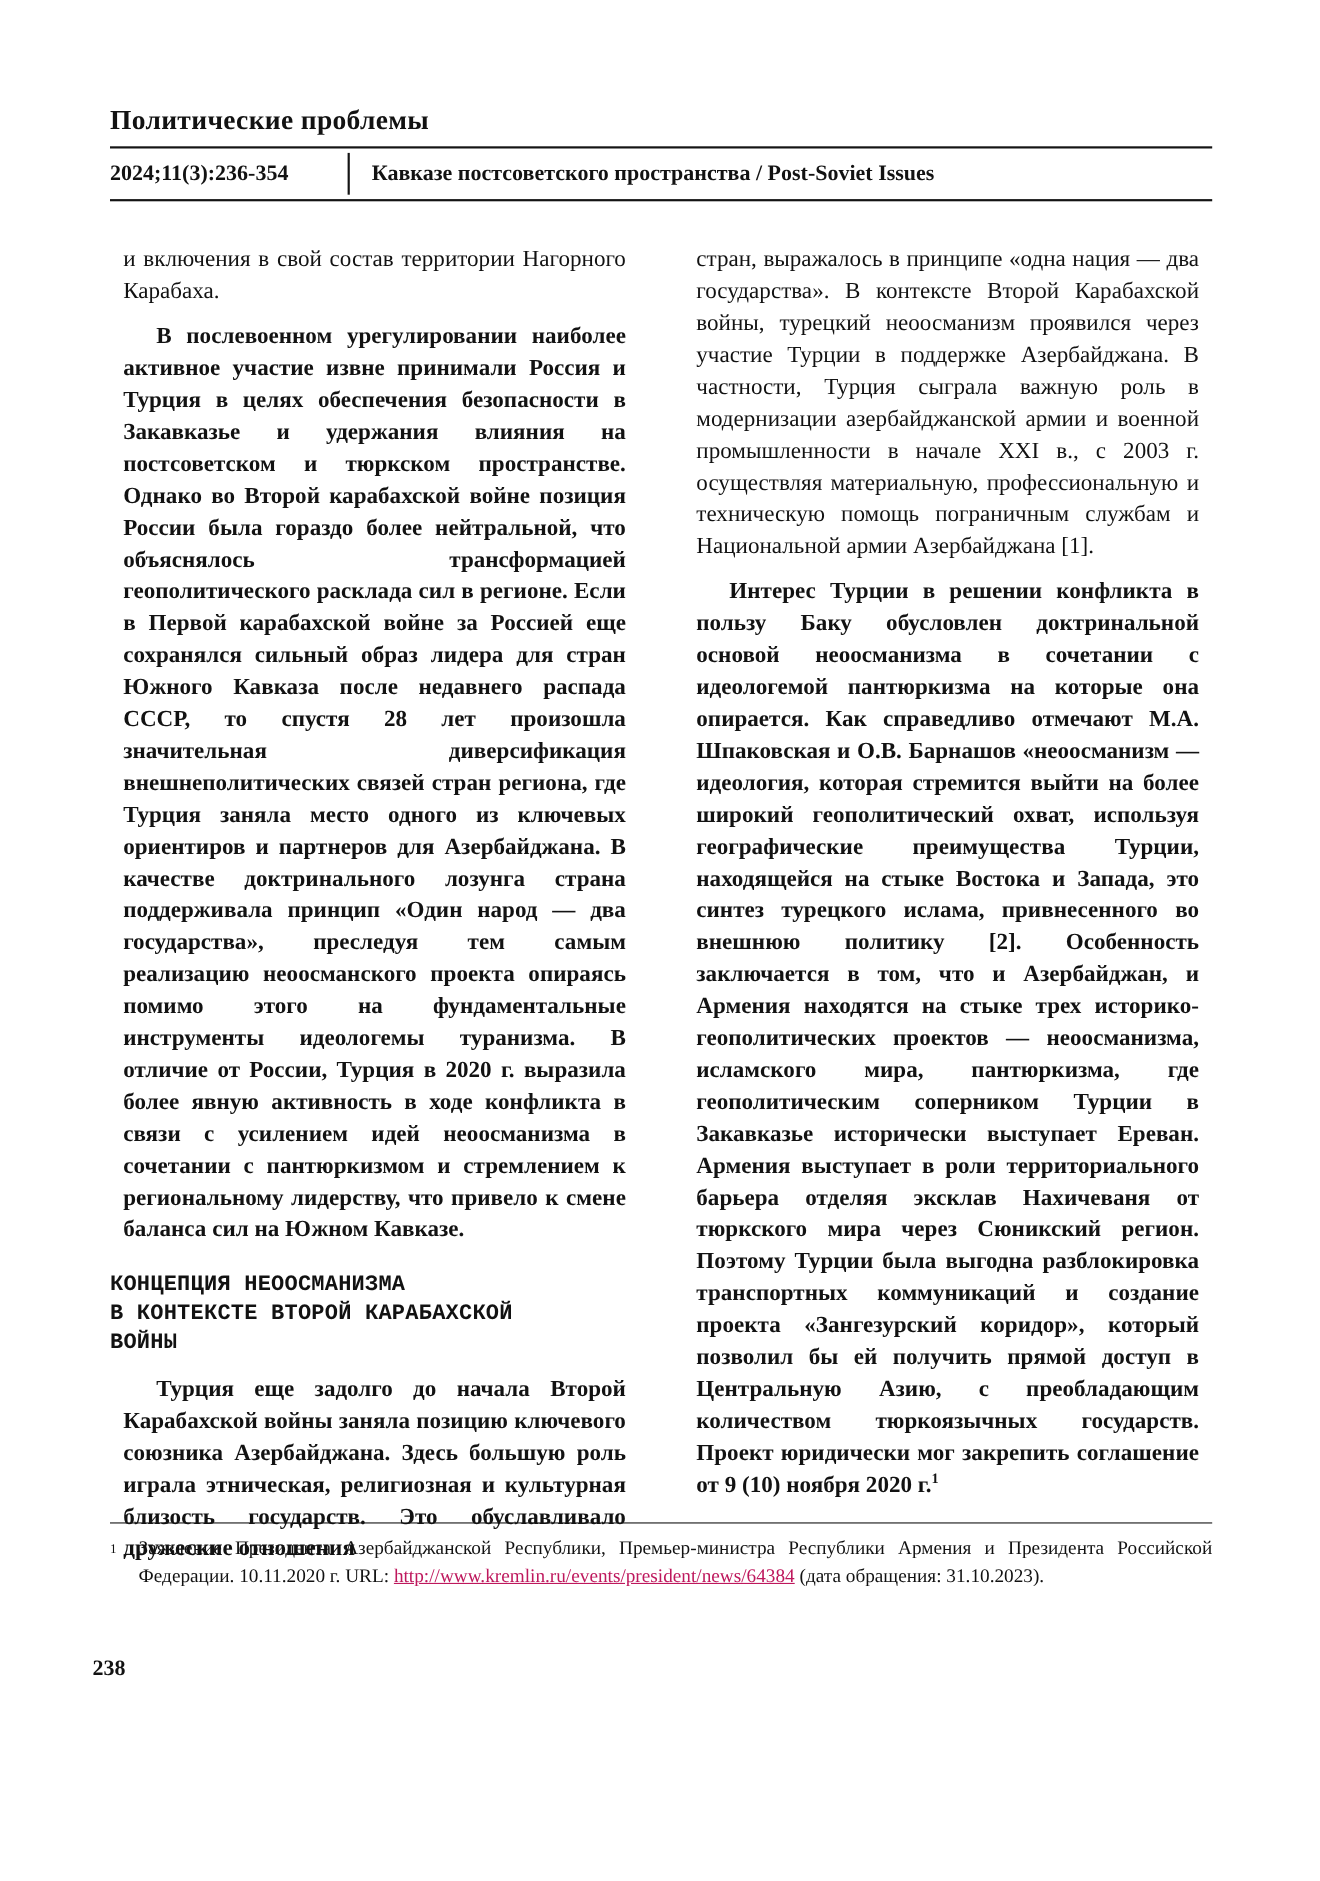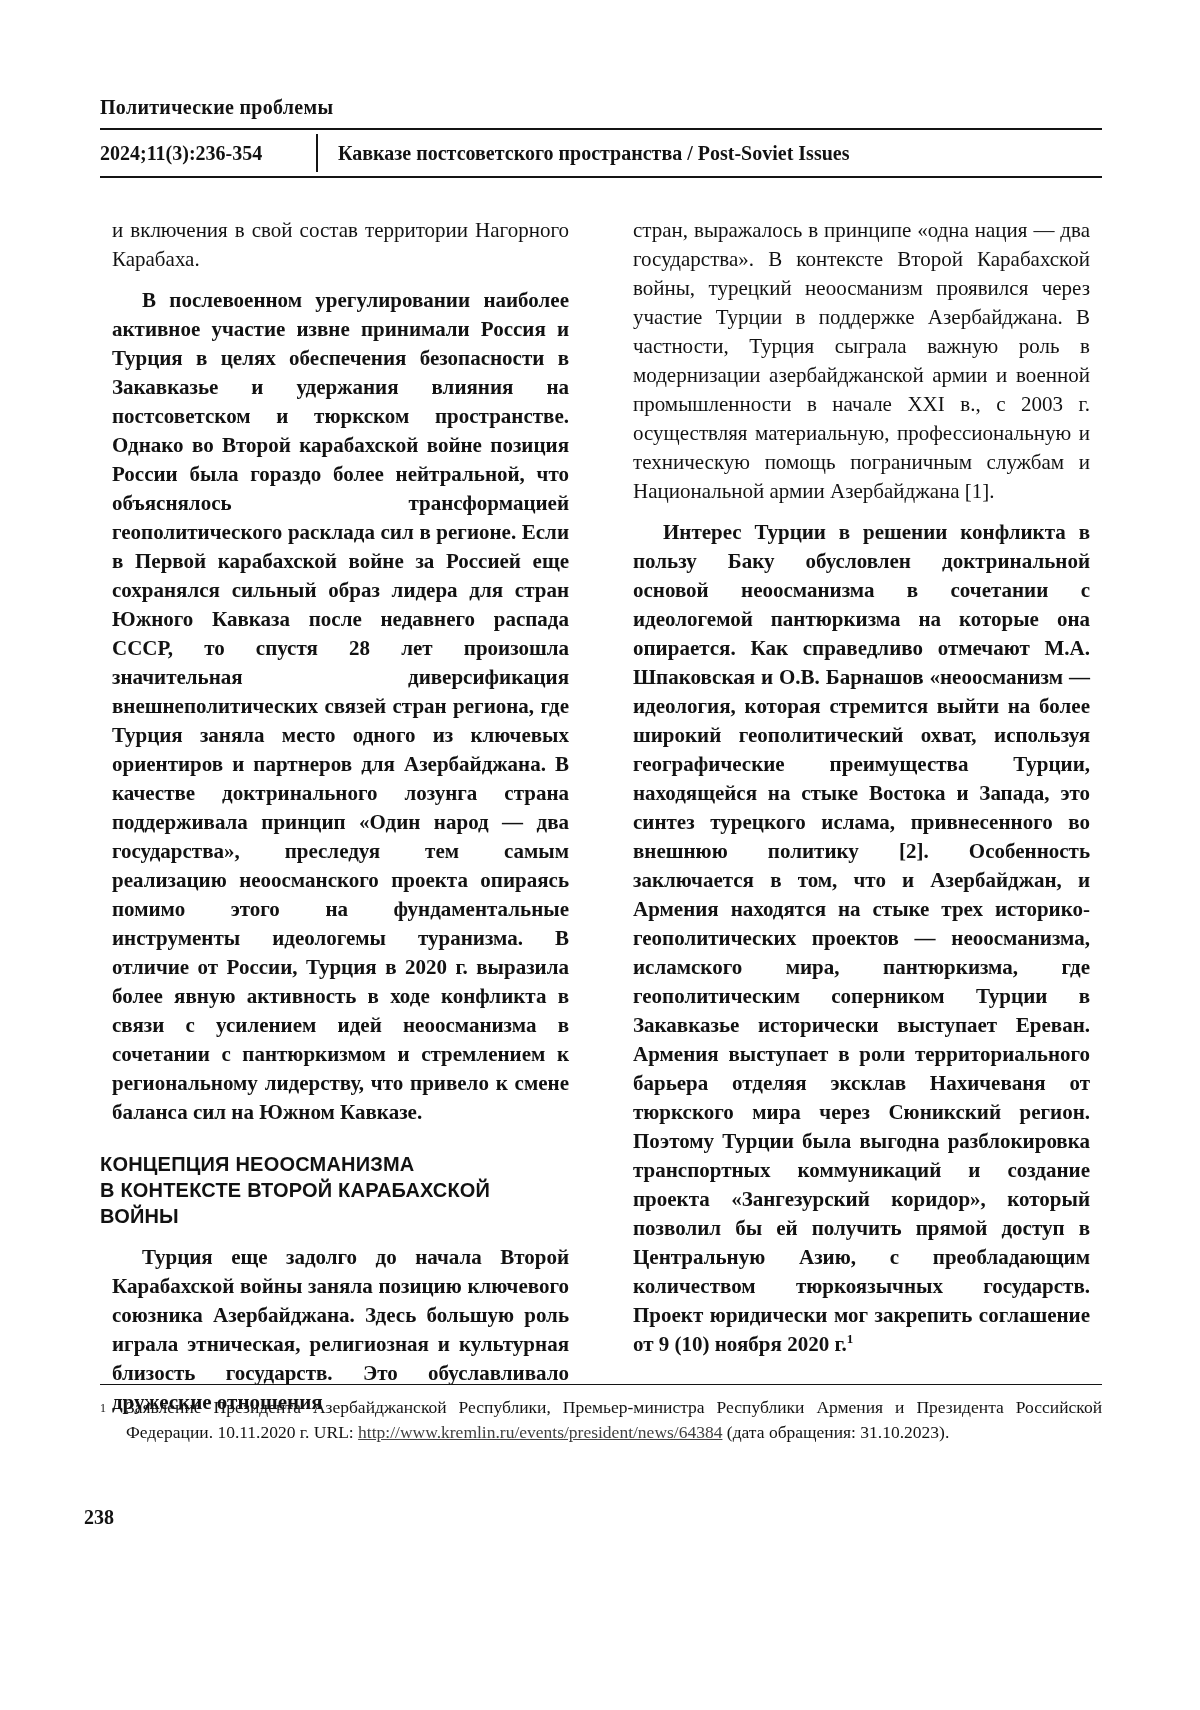--- a/index.html
+++ b/index.html
@@ -14,7 +14,7 @@
   .page { padding:96px 98px 0 100px; }
 
   .kicker {
-    font-weight:bold; font-size:20px; letter-spacing:0.3px;
+    font-weight:bold; font-size:25px; letter-spacing:0.3px;
   }
   .rule-top { border-top:2px solid #141414; margin-top:9px; }
   .header-row {

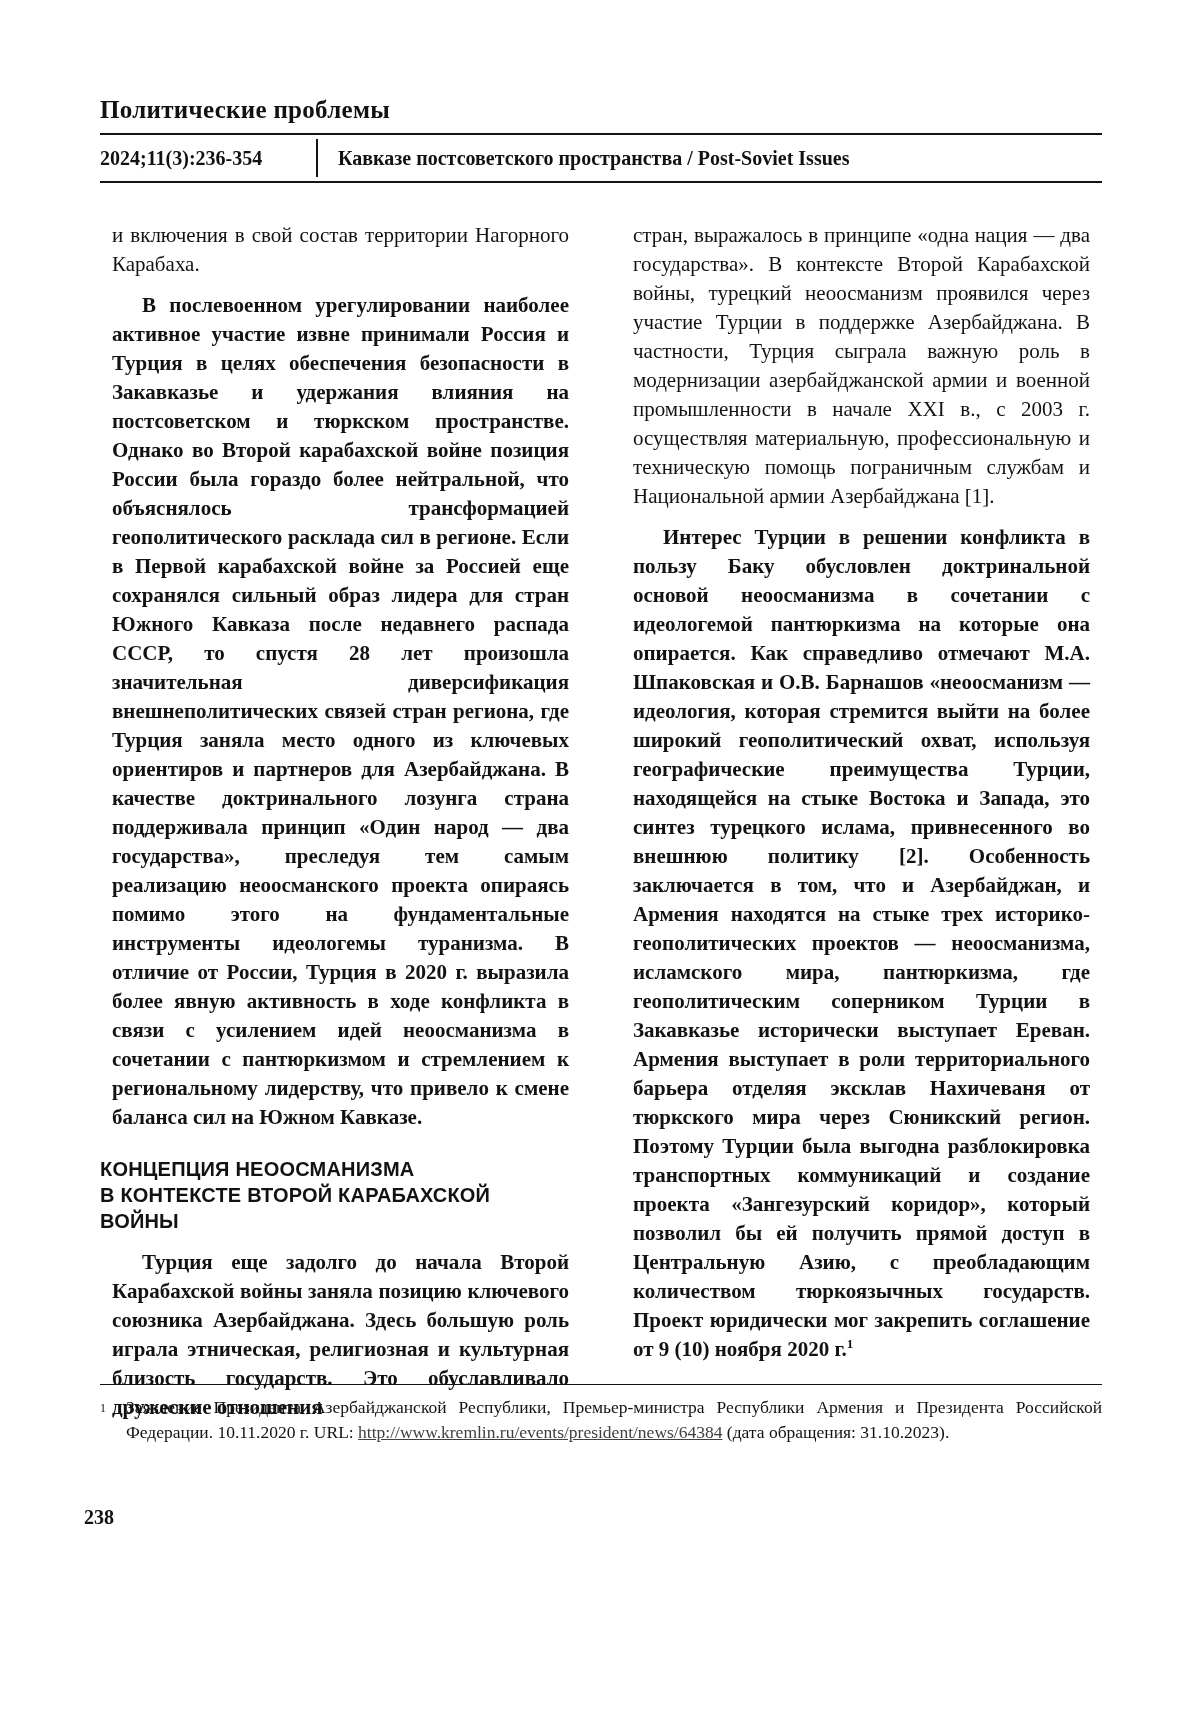--- a/index.html
+++ b/index.html
@@ -40,7 +40,7 @@
   .col p + p { margin-top:0; }
 
   .section-heading {
-    font-family:Liberation Sans, sans-serif;
+    font-family:Liberation Mono, monospace;
     font-weight:bold; font-size:20px; line-height:26px;
     letter-spacing:0.2px;
     text-align:left;

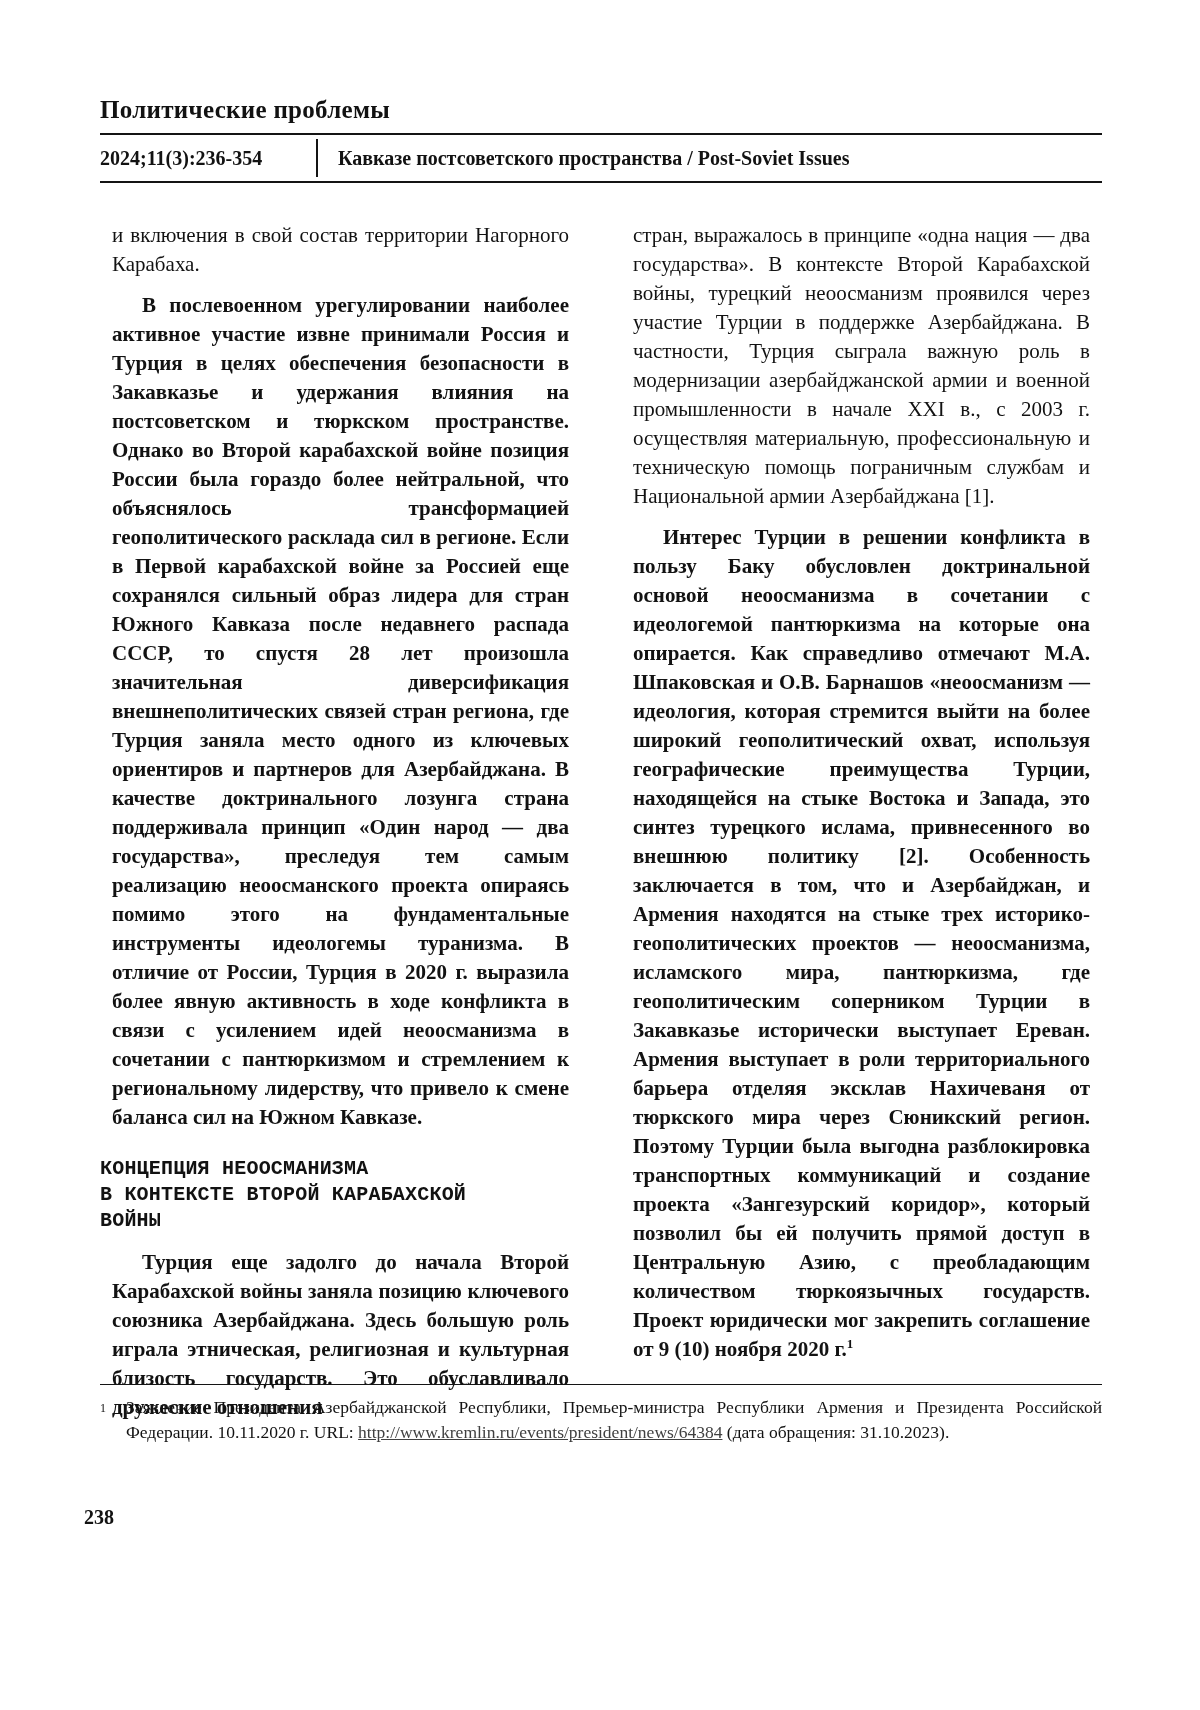--- a/index.html
+++ b/index.html
@@ -114,7 +114,7 @@
   <div class="footnote">
     <div class="fn-marker">1</div>
     <div class="fn-text">
-      <span>Заявление Президента Азербайджанской Республики, Премьер-министра Республики Армения и Президента Российской Федерации. 10.11.2020 г. URL: </span><a class="fn-link" href="#" style="color: #404040;">http://www.kremlin.ru/events/president/news/64384</a><span> (дата обращения: 31.10.2023).</span>
+      <span>Заявление Президента Азербайджанской Республики, Премьер-министра Республики Армения и Президента Российской Федерации. 10.11.2020 г. URL: </span><a class="fn-link" href="#" style="color: #be185d;">http://www.kremlin.ru/events/president/news/64384</a><span> (дата обращения: 31.10.2023).</span>
     </div>
   </div>
 </div>

